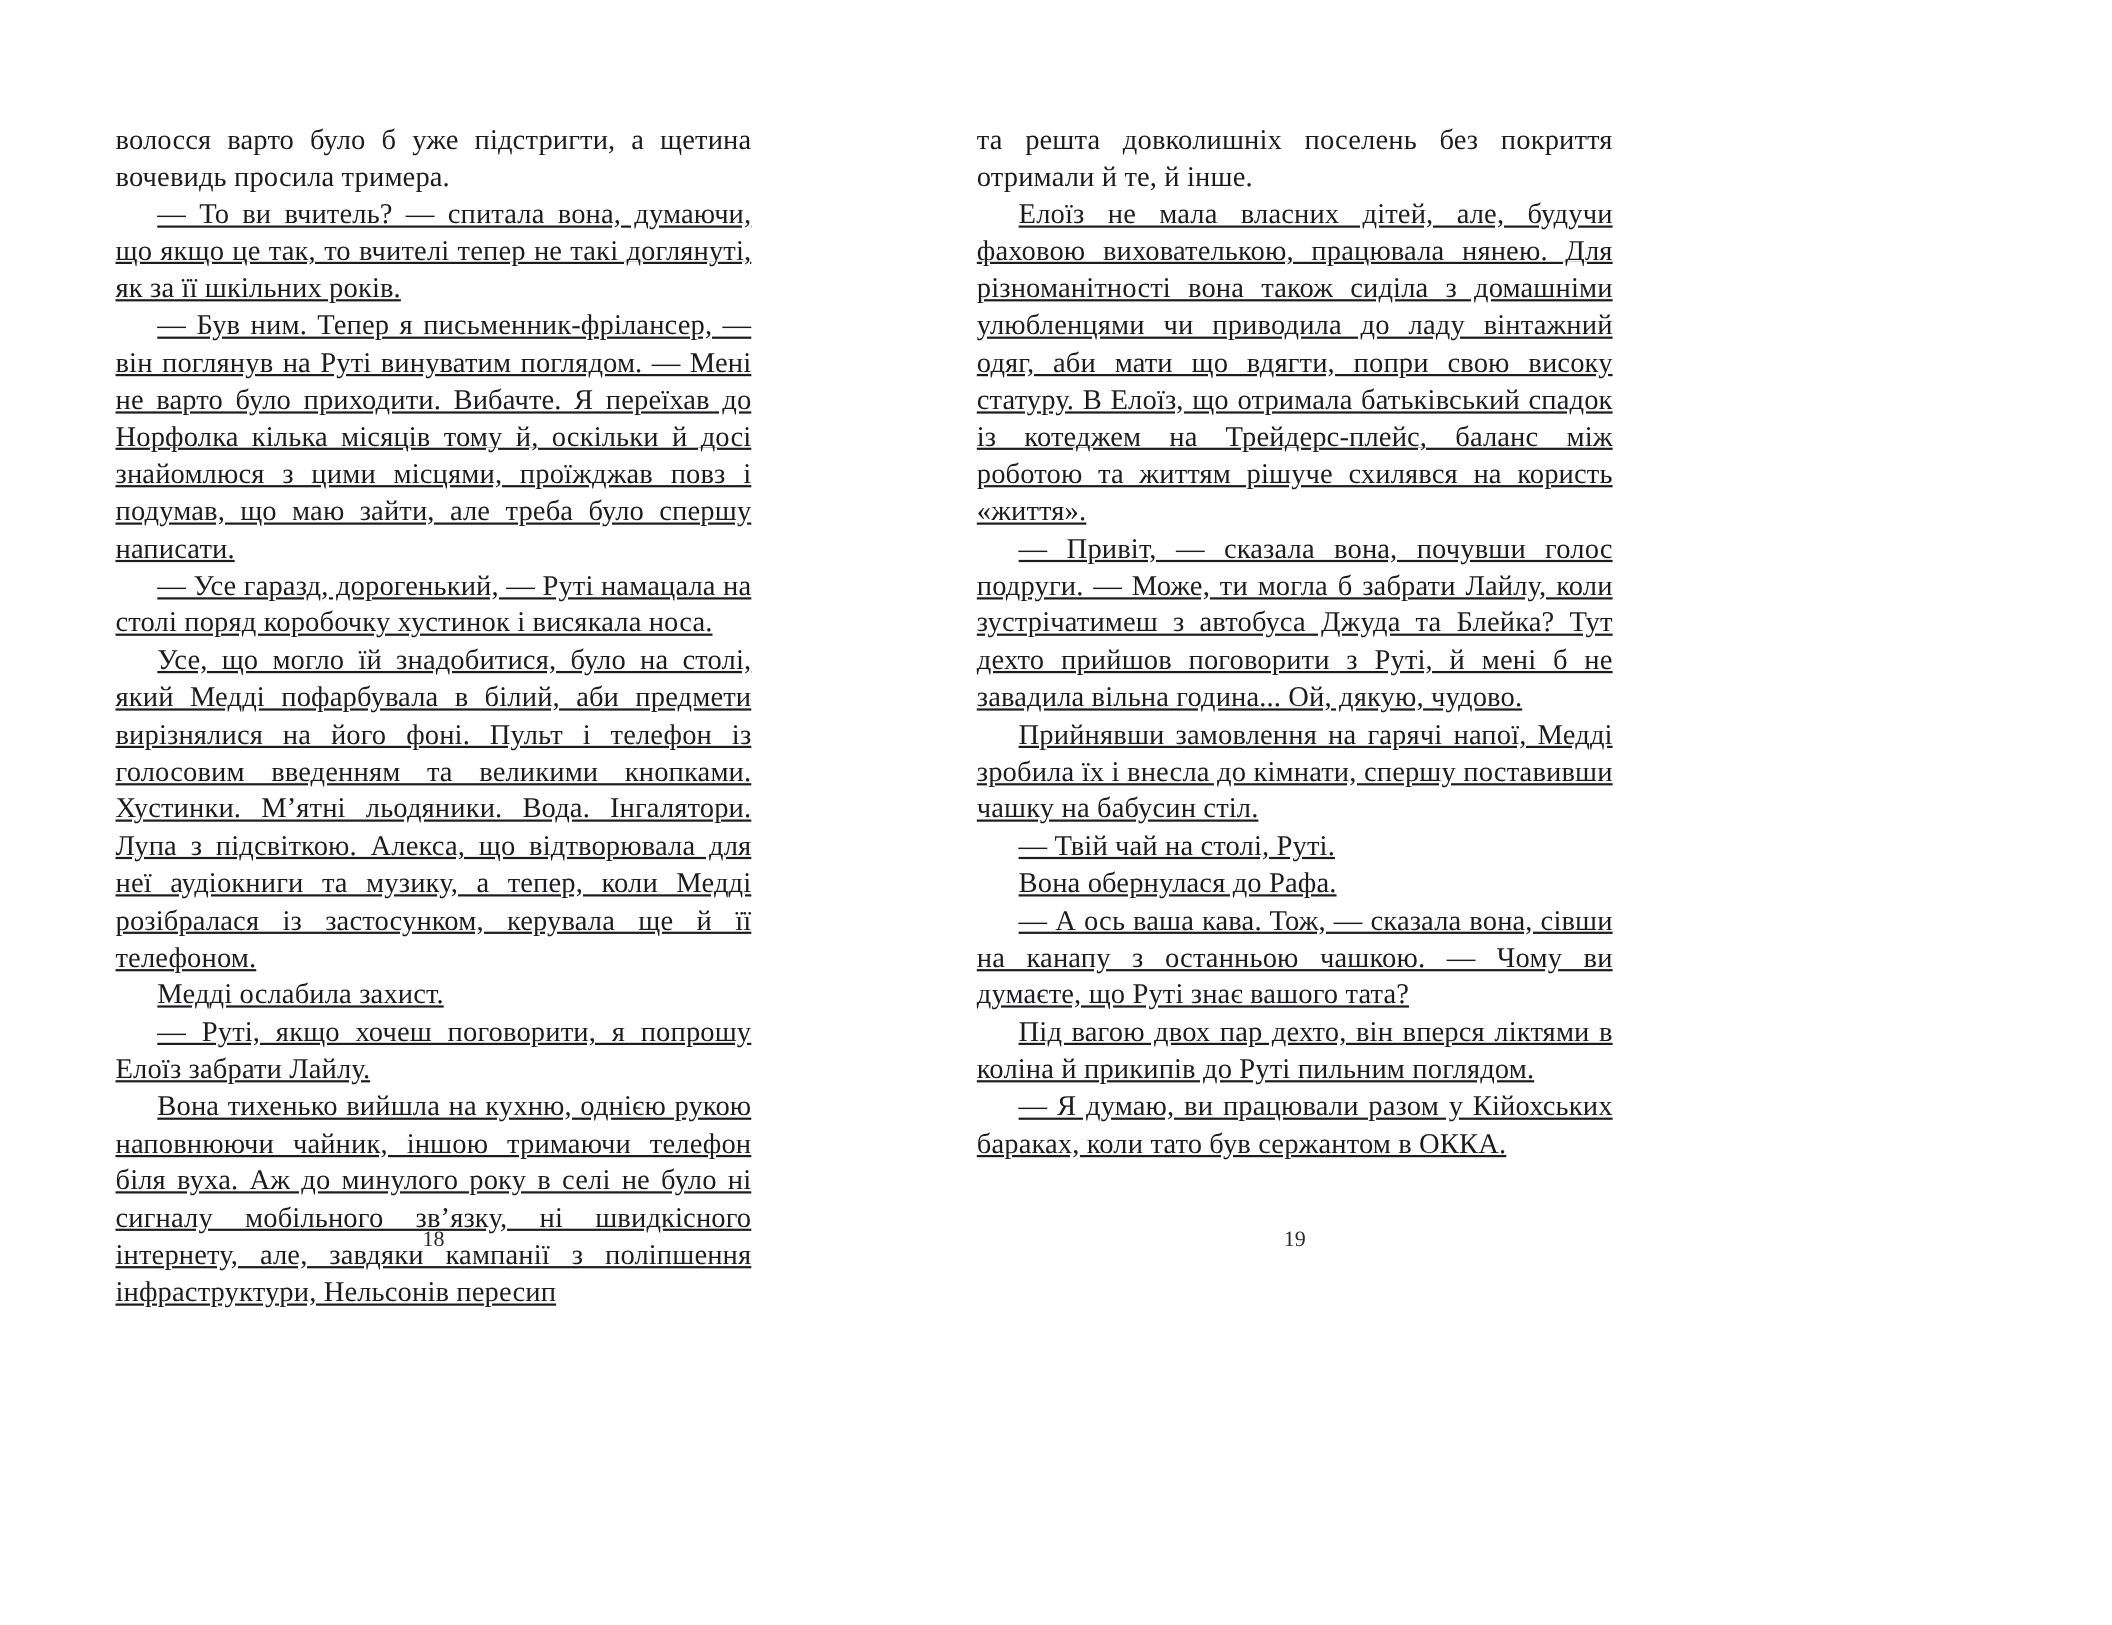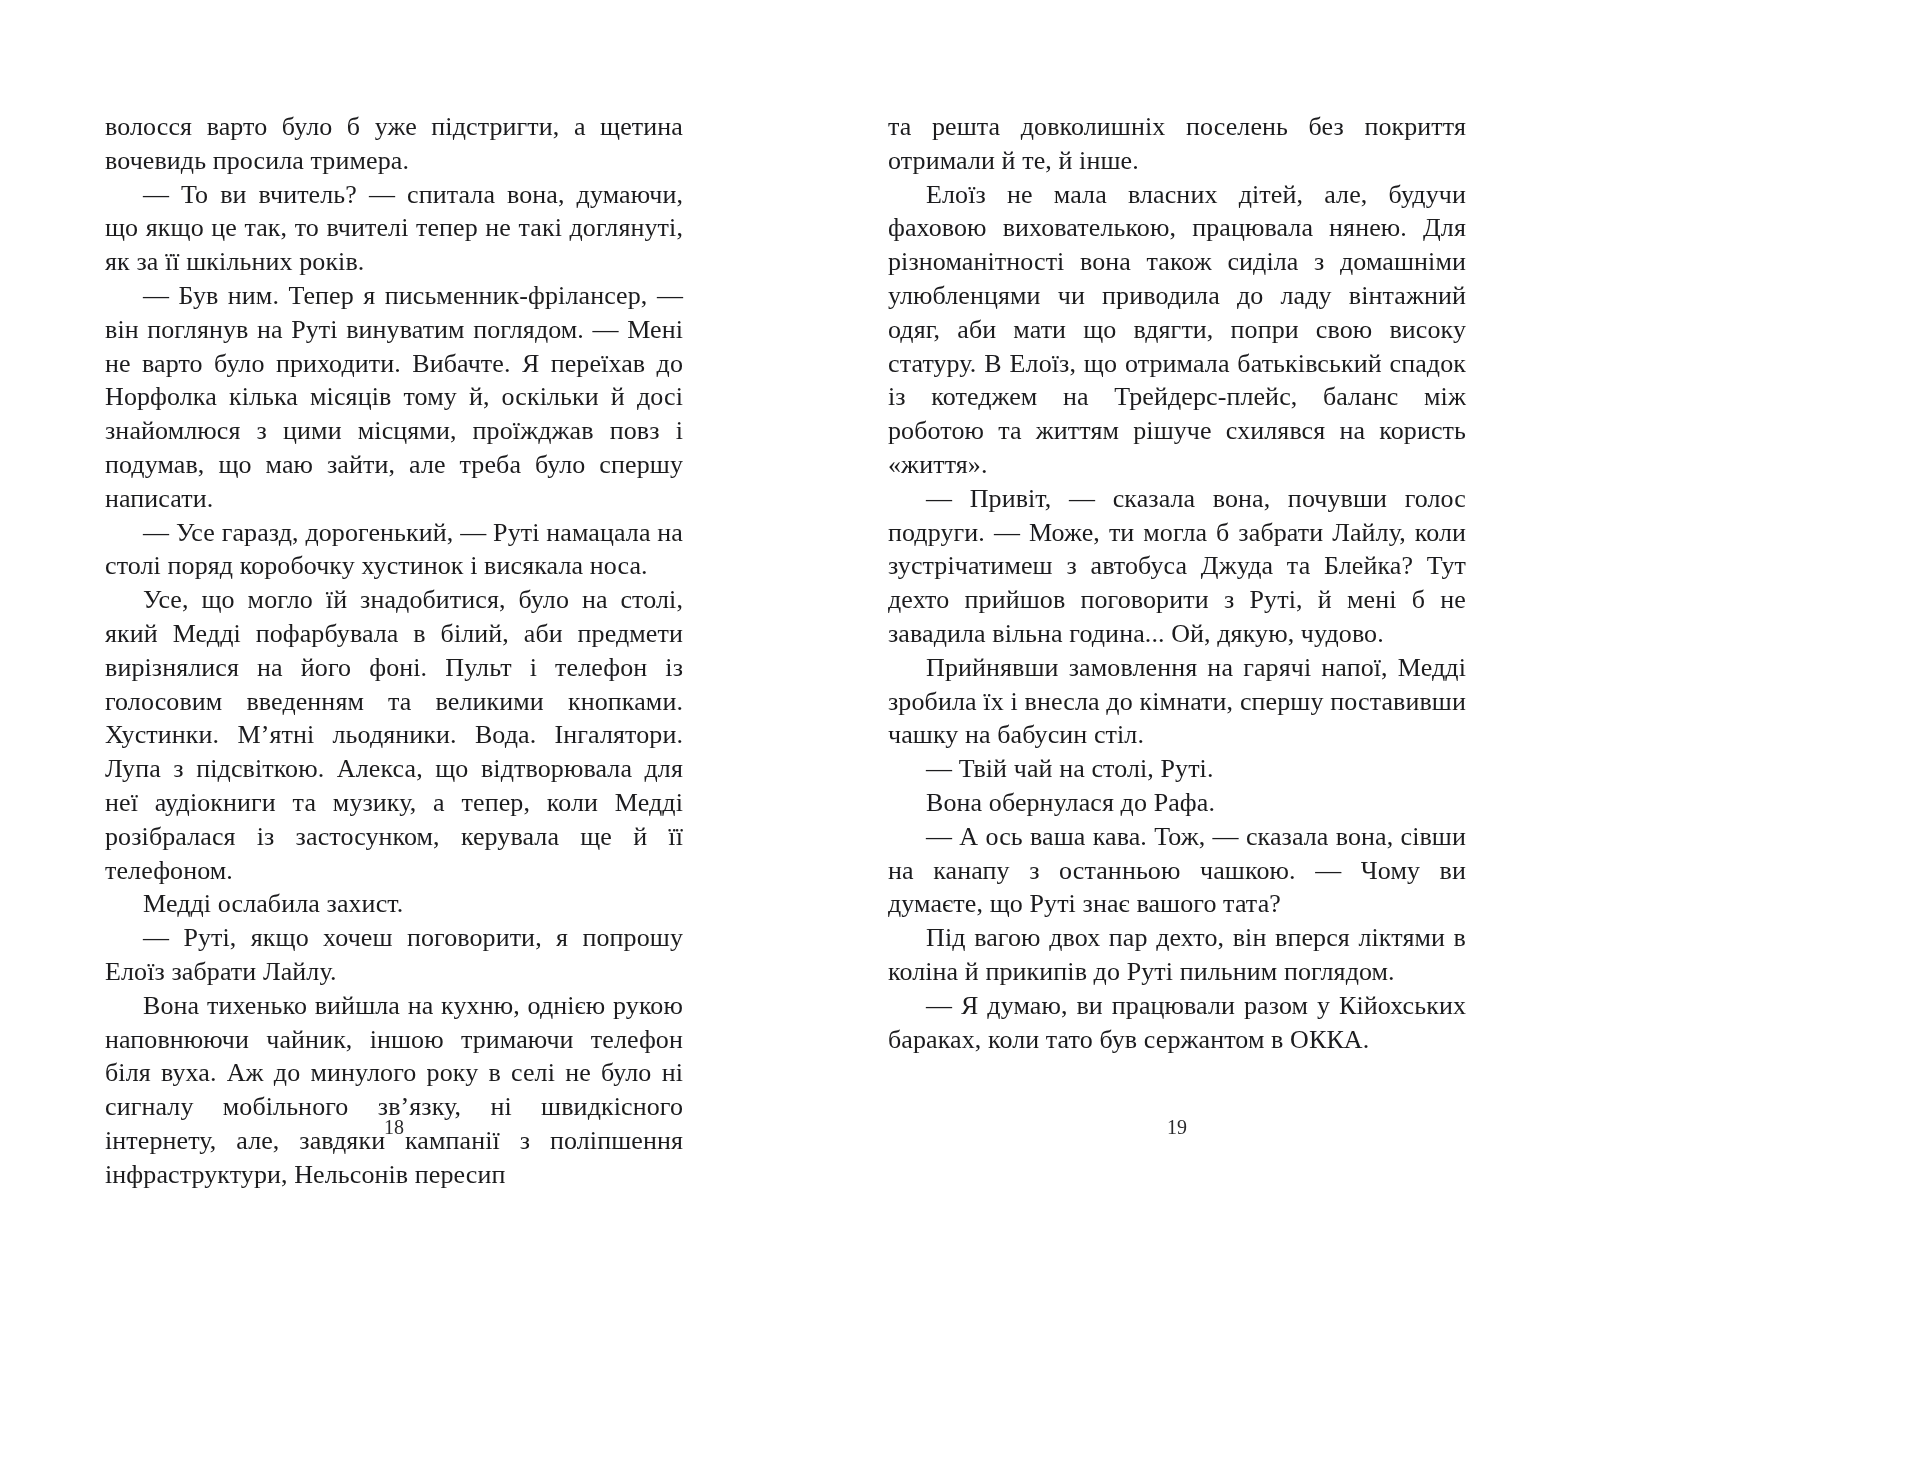--- a/index.html
+++ b/index.html
@@ -44,6 +44,7 @@
   }
   .para.indent {
     text-indent: 38px;
+    text-decoration: underline;
   }
   .page-number {
     position: absolute;

